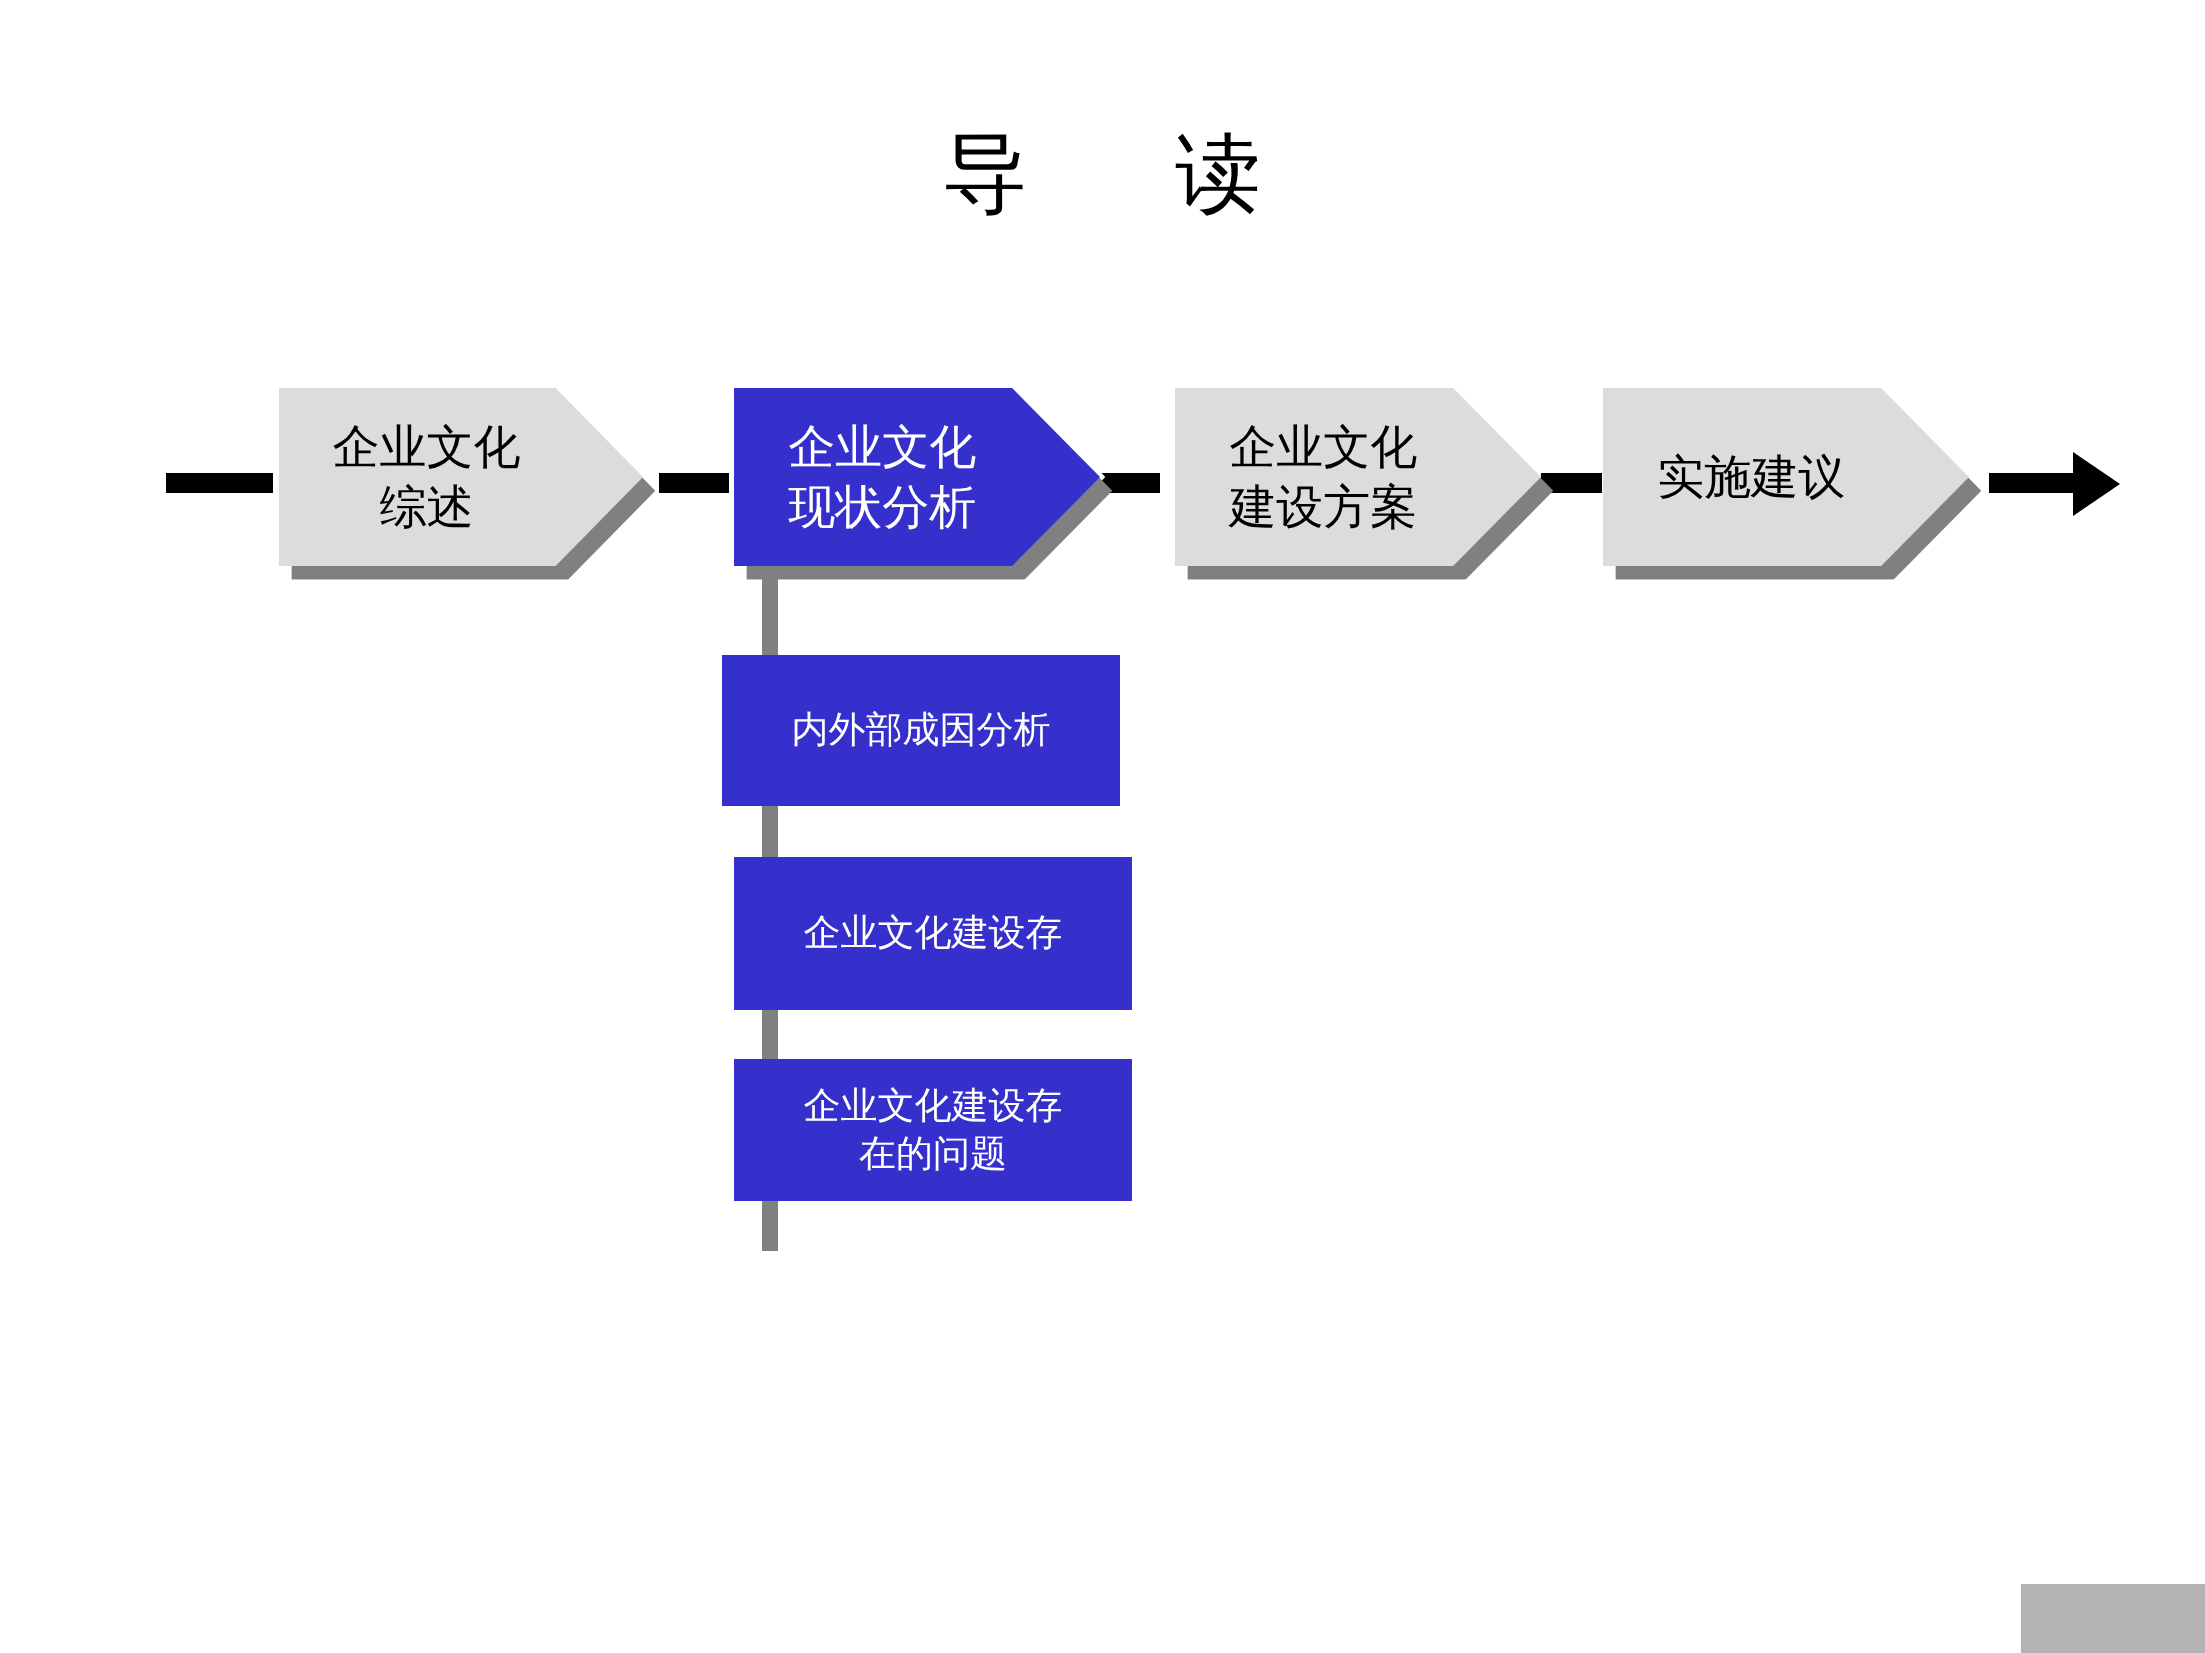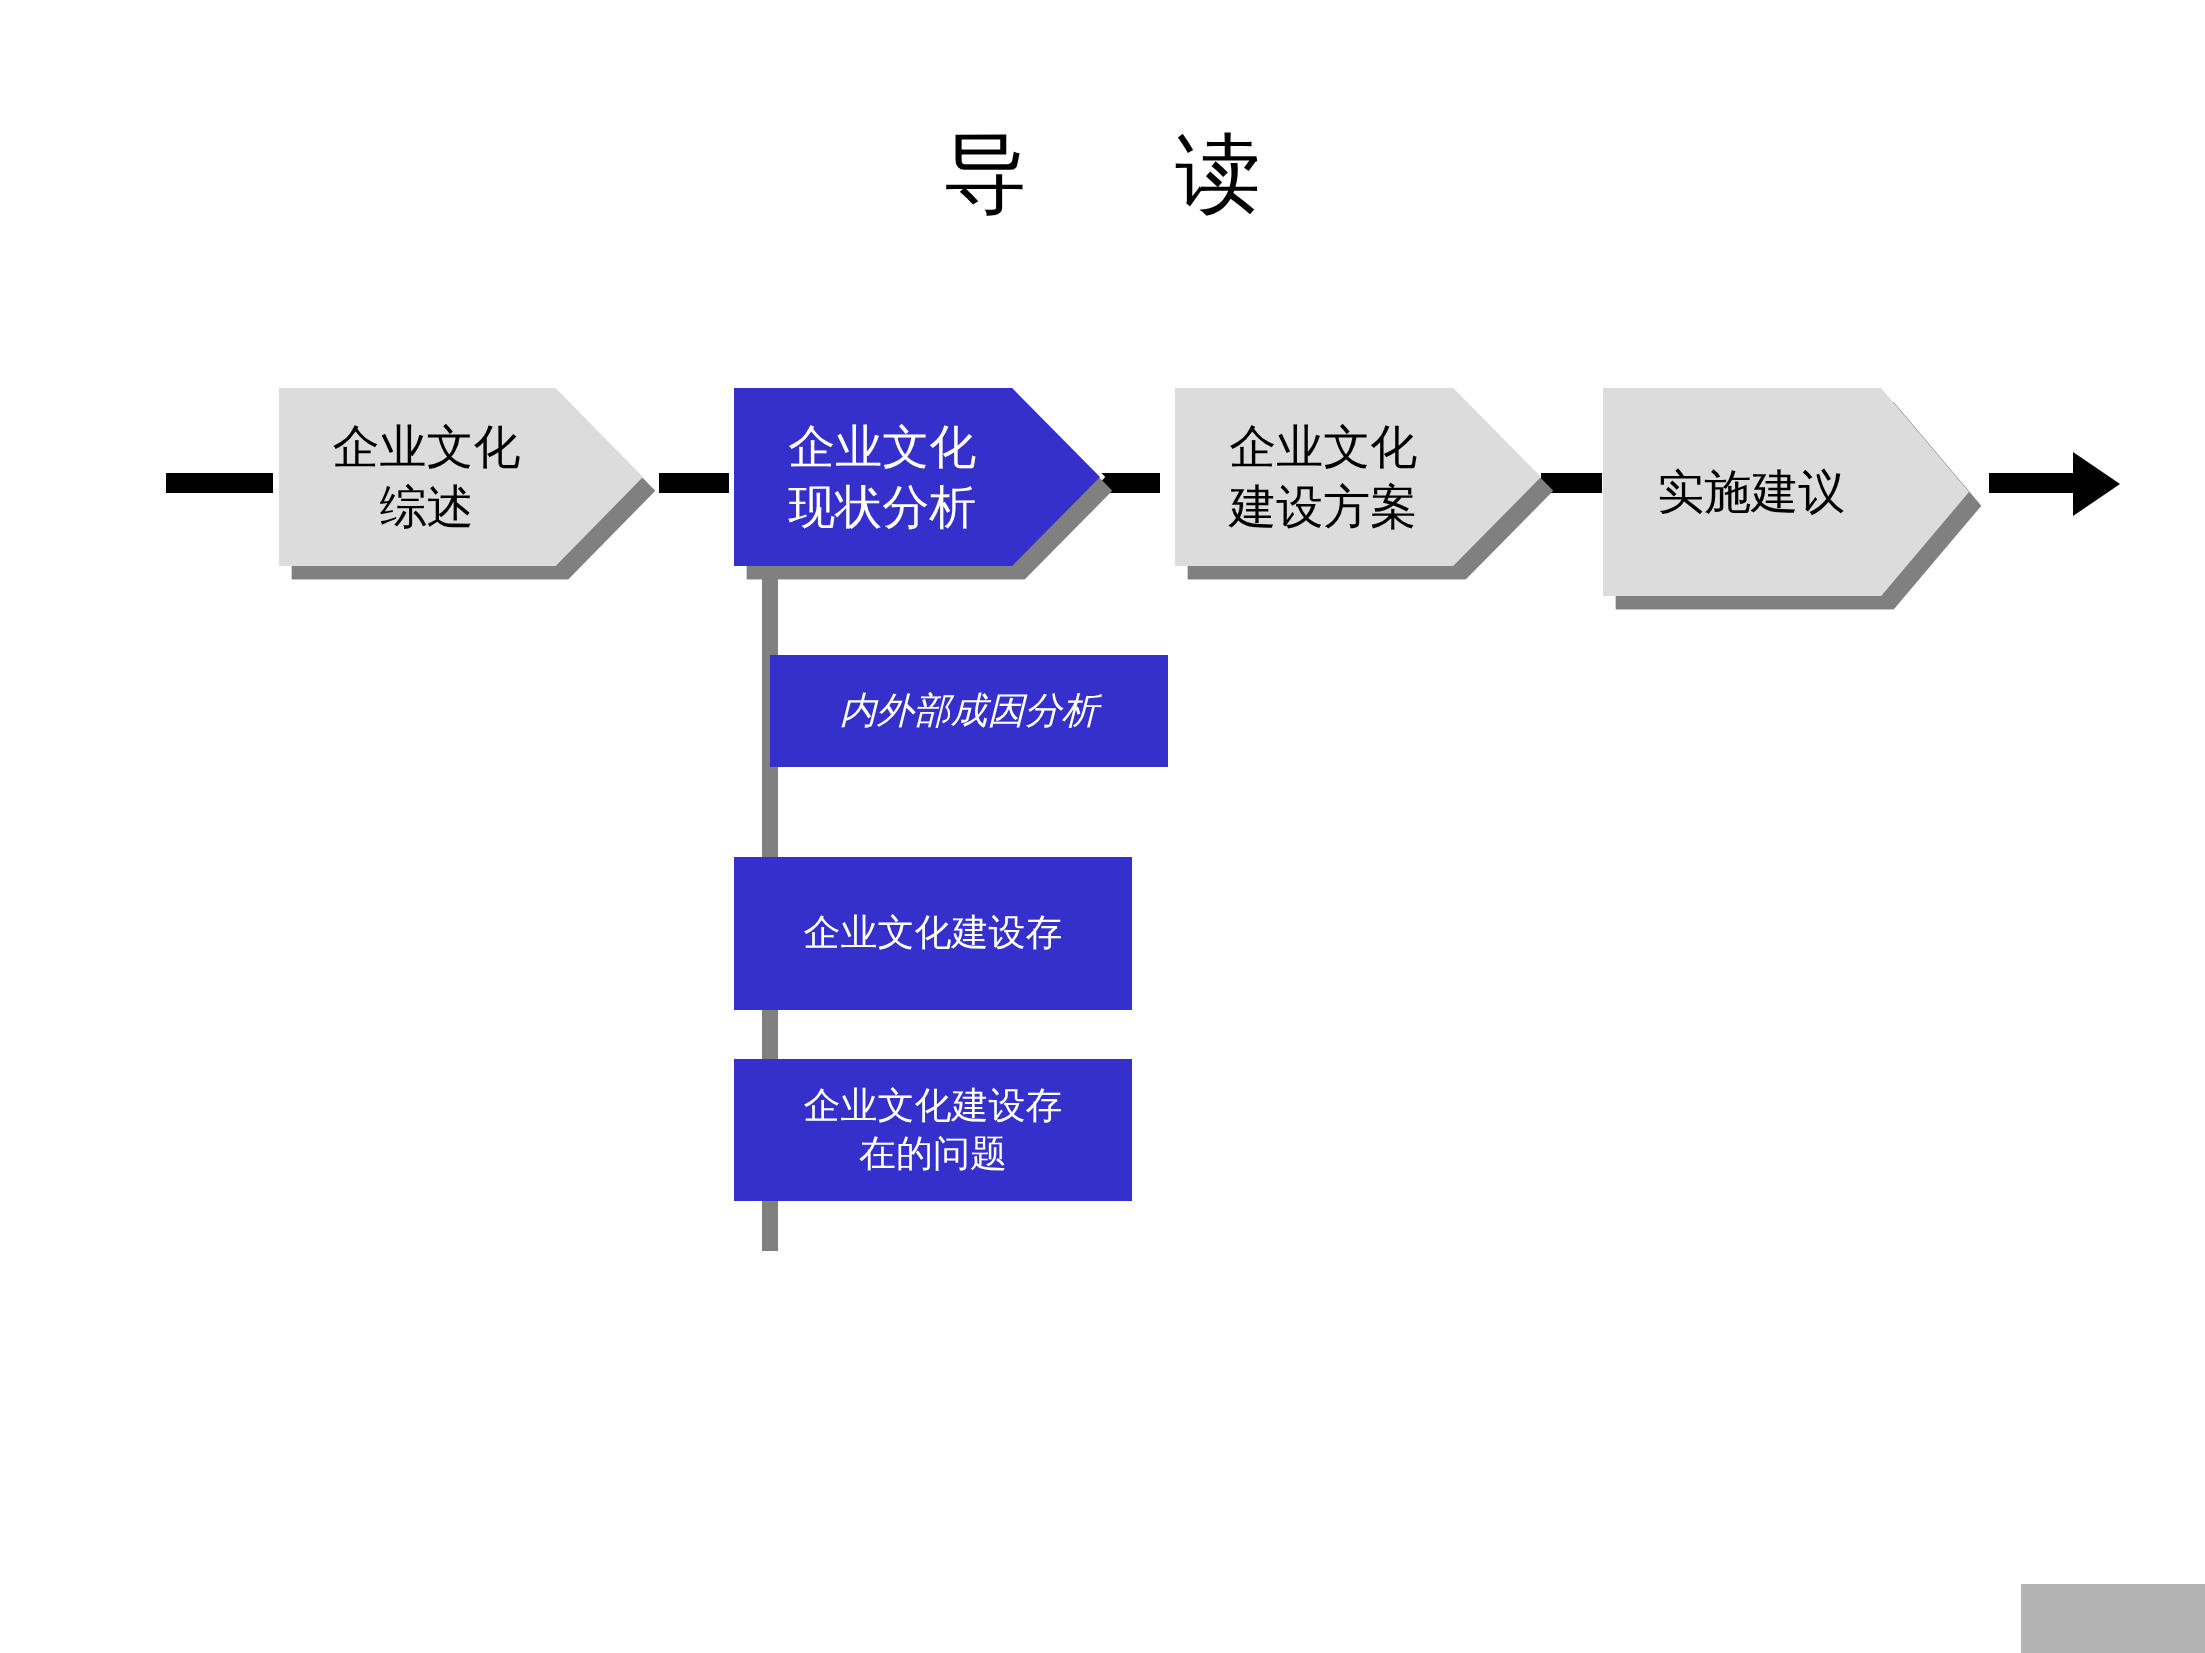--- a/index.html
+++ b/index.html
@@ -201,7 +201,7 @@
 建设方案</div>
     </div>
 
-    <div class="chev" style="left:1603px; top:388px; width:366px; height:208px;">
+    <div class="chev" style="left:1603px; top:388px; width:366px; height:178px;">
 
       <div class="chev-shadow"></div>
       <div class="chev-body"></div>

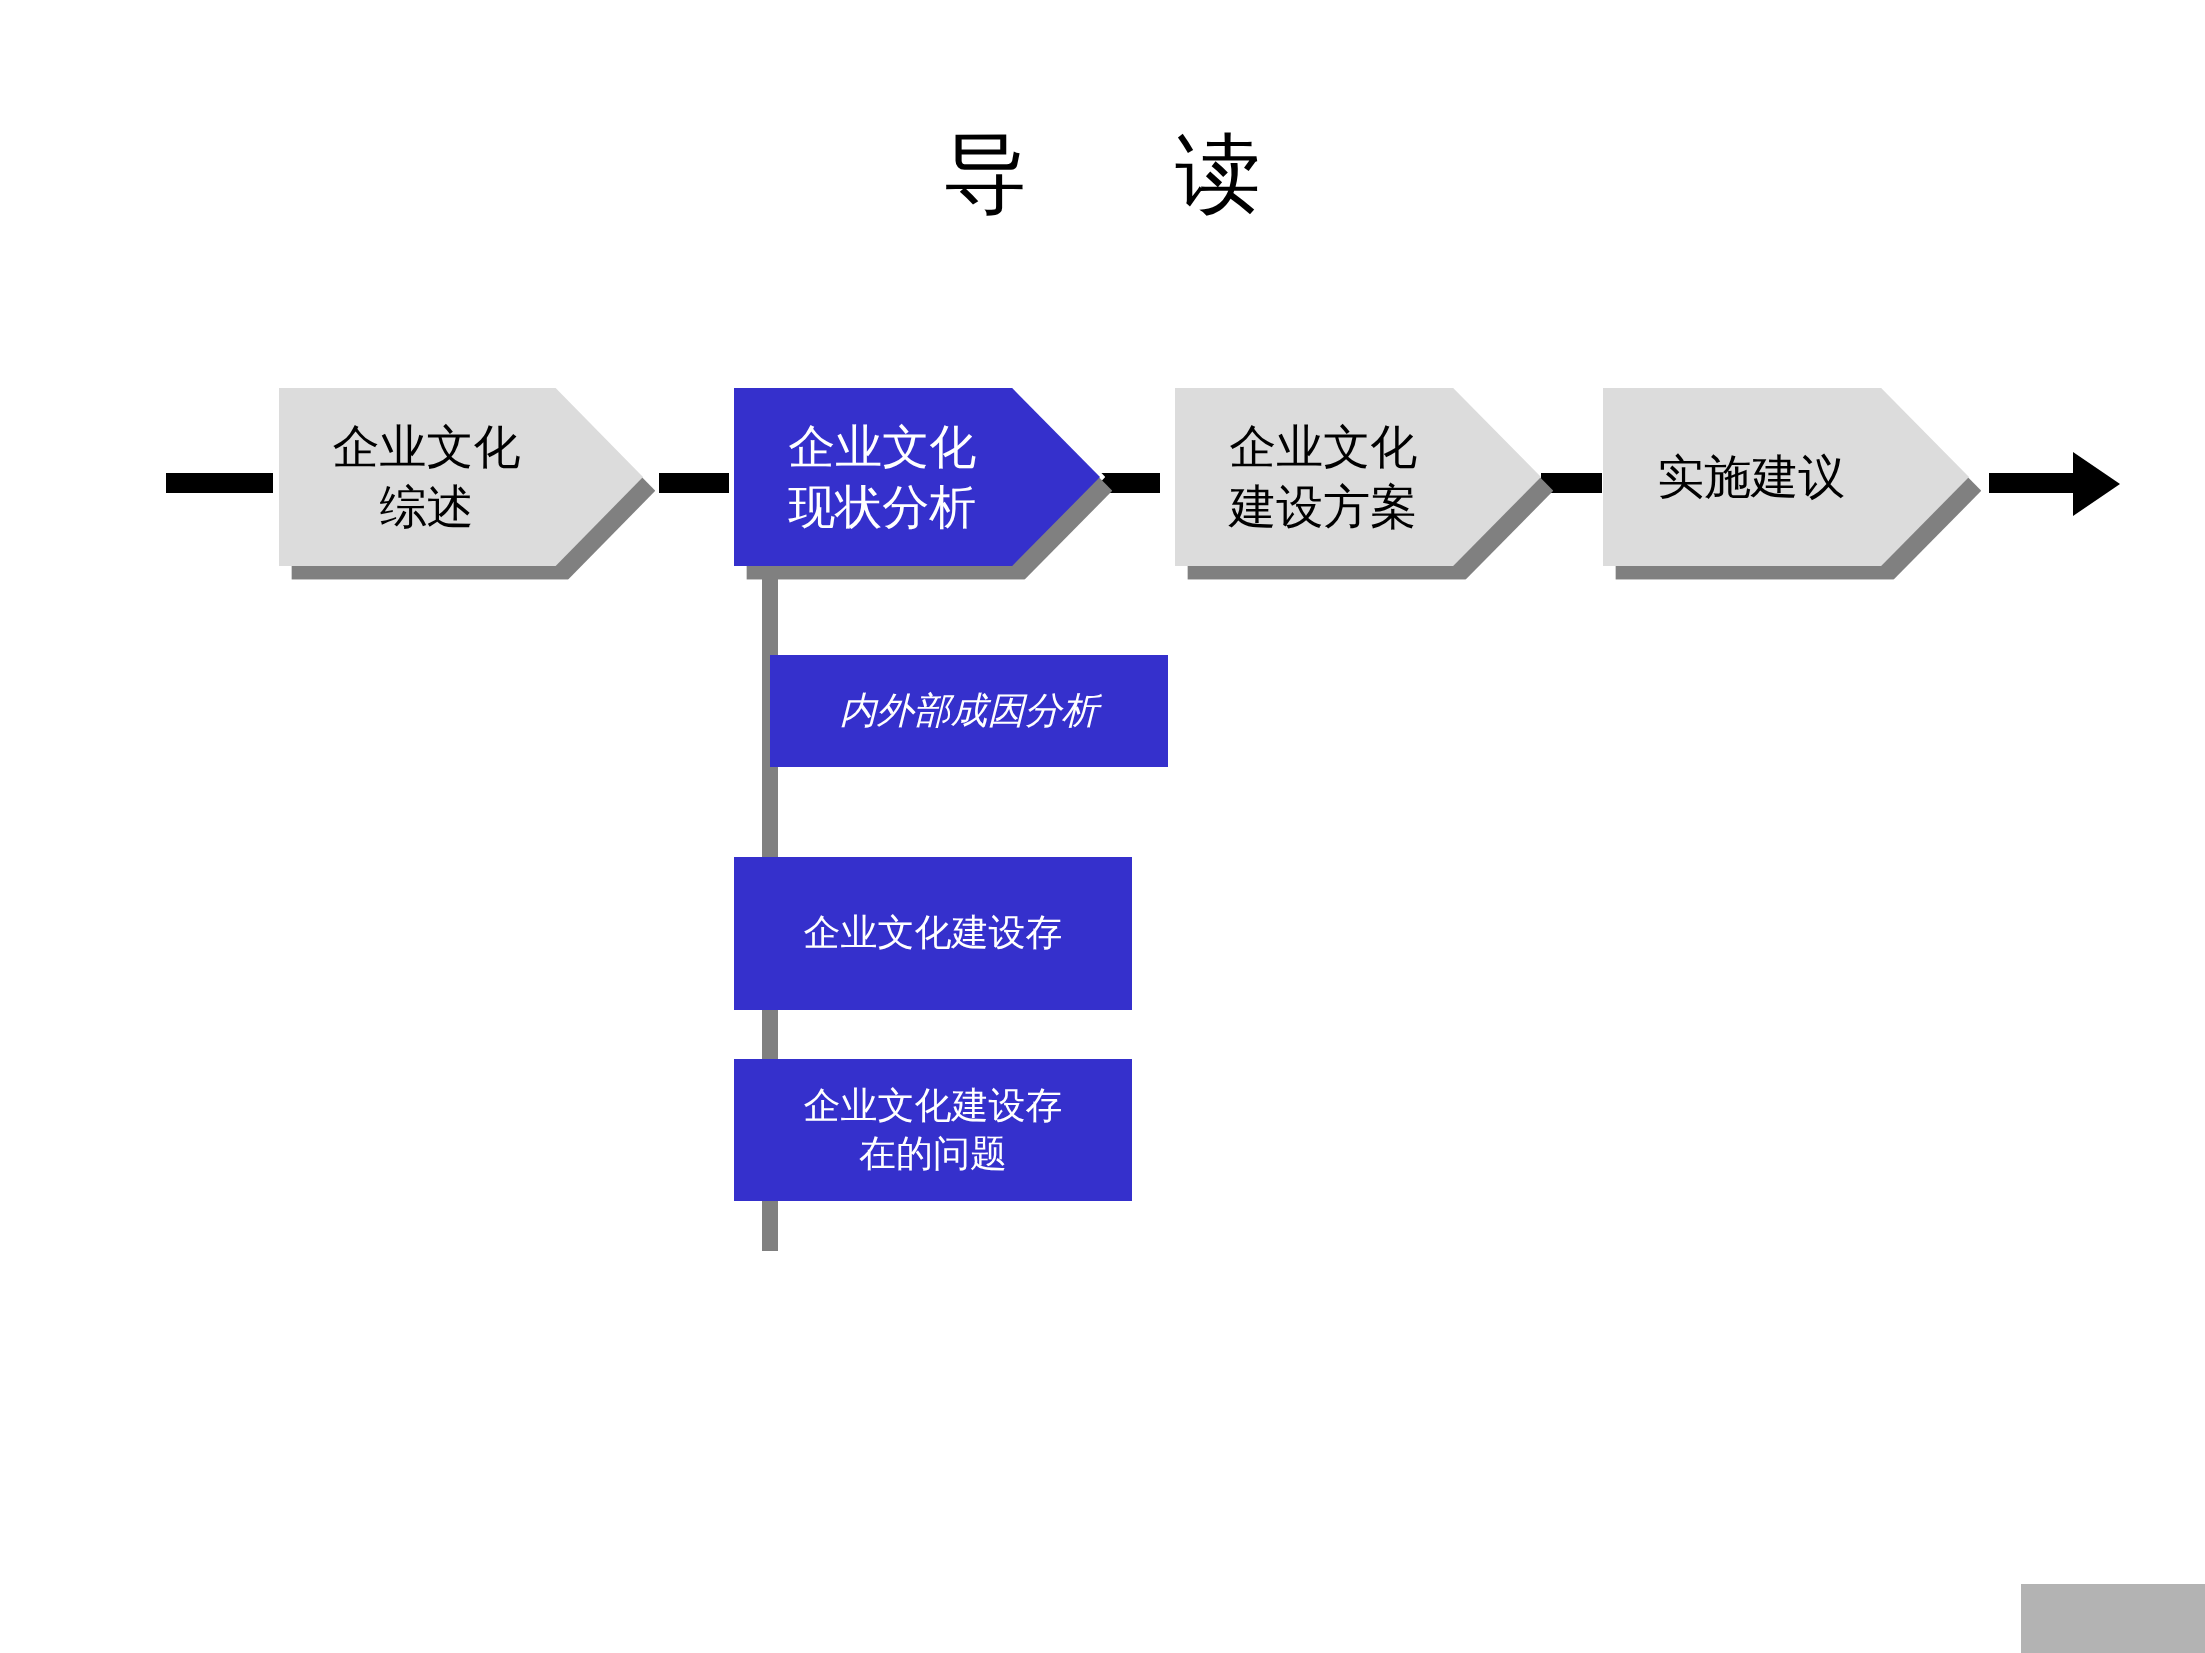--- a/index.html
+++ b/index.html
@@ -210,7 +210,7 @@
 
     <div class="stem" style="left:762px; top:566px; height:685px;"></div>
 
-    <div class="subbox" style="left:770px; top:655px; width:398px; height:112px;font-style:italic;">
+    <div class="subbox" style="left:722px; top:655px; width:398px; height:151px;">
       <span>内外部成因分析</span>
     </div>
 

